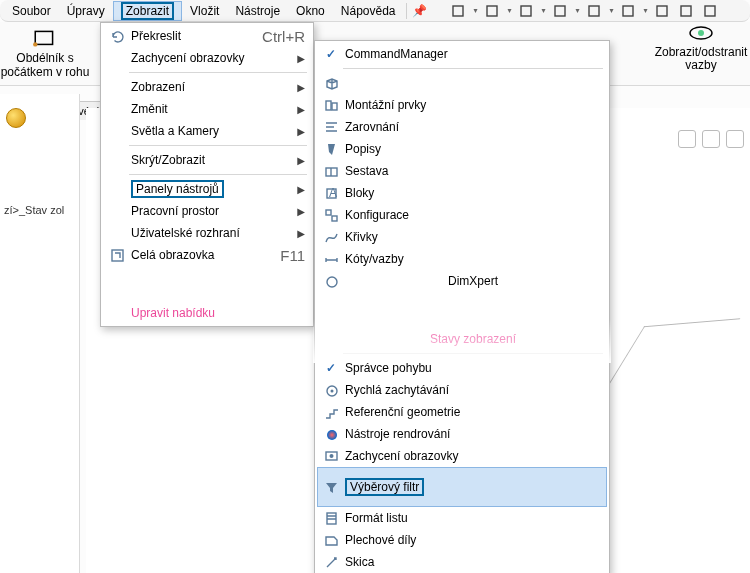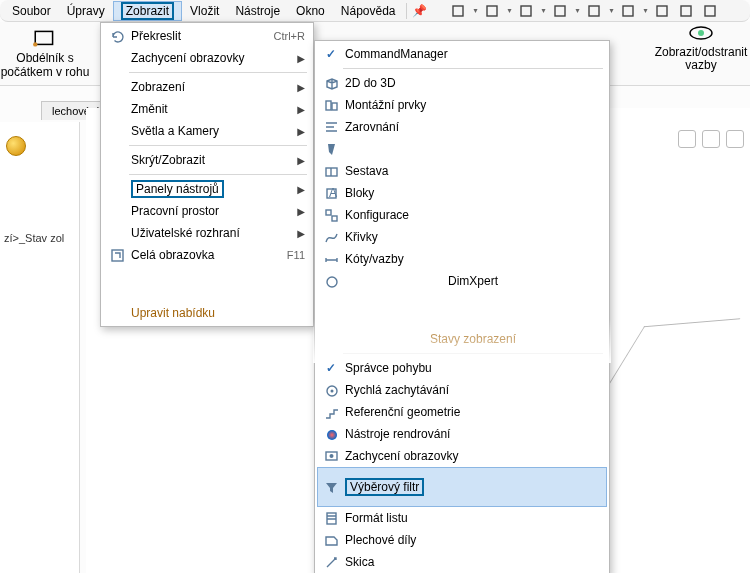--- a/index.html
+++ b/index.html
@@ -35,7 +35,7 @@
   .mi .ic { width: 20px; display: flex; align-items: center; justify-content: center; color: #5a7a9a; }
   .mi .ic svg { width: 15px; height: 15px; }
   .mi .txt { flex: 1; padding-left: 4px; }
-  .mi .sc { color: #666; font-size: 11px; }
+  .mi .sc { color: #666; font-size: 15px; }
   .mi .arr { width: 10px; text-align: right; color: #444; font-size: 10px; }
   .msep { height: 1px; background: #d7d7d7; margin: 3px 4px 3px 26px; }
   .disabled { color: #a16207; }

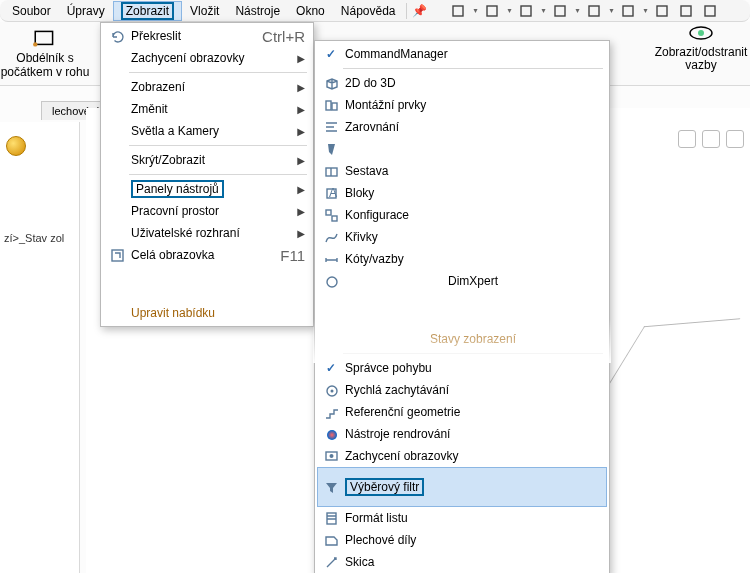--- a/index.html
+++ b/index.html
@@ -237,7 +237,6 @@
           <path class="icon-stroke" d="M3 5l5-2 5 2v6l-5 2-5-2z M8 3v10 M3 5l5 2 5-2"></path>
         </svg>
       </div>
-      <div class="txt">2D do 3D</div>
     </div>
     <div class="mi">
       <div class="ic">

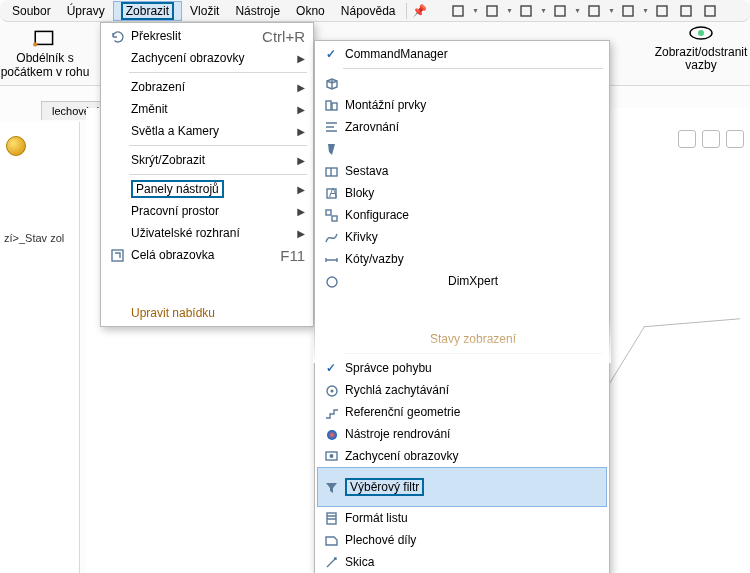--- a/index.html
+++ b/index.html
@@ -261,6 +261,7 @@
           <path class="icon-fill" d="M4 2h7l-3 11-3-3z"></path>
         </svg>
       </div>
+      <div class="txt">Popisy</div>
     </div>
     <div class="mi">
       <div class="ic">

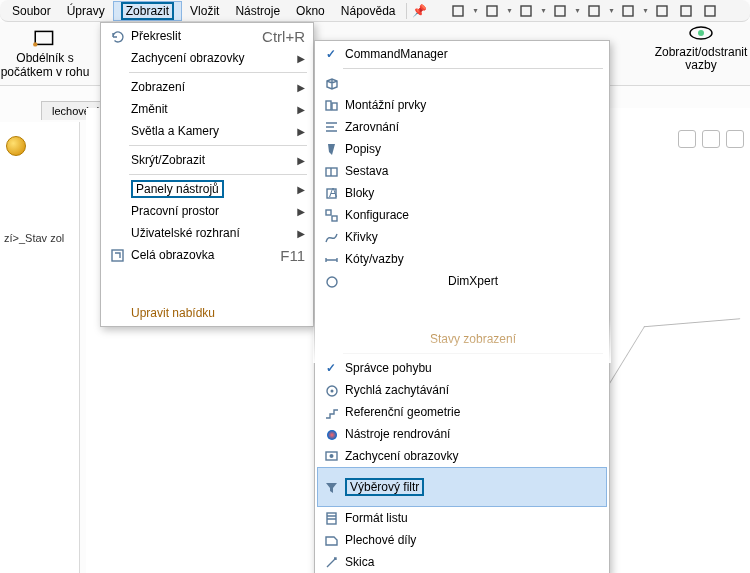--- a/index.html
+++ b/index.html
@@ -18,7 +18,7 @@
   .right-big { position: absolute; right: 4px; top: 0; }
   .tabs { position: absolute; top: 98px; left: 0; height: 22px; display: flex; align-items: flex-end; padding-left: 41px; }
   .tab { border: 1px solid #c8c8c8; border-bottom: none; padding: 3px 10px; background: #f0f0f0; font-size: 11px; margin-right: -1px; cursor: pointer; }
-  .leftpanel { position: absolute; top: 122px; left: 0; width: 80px; bottom: 0; background: #fff; border-right: 1px solid #d9d9d9; }
+  .leftpanel { position: absolute; top: 94px; left: 0; width: 80px; bottom: 0; background: #fff; border-right: 1px solid #d9d9d9; }
   .leftpanel .circ { width: 20px; height: 20px; border-radius: 50%; margin: 14px 6px; background: radial-gradient(circle at 35% 35%, #ffe070, #d28b00); border: 1px solid #b37b00; }
   .leftpanel .lbl { position: absolute; top: 110px; left: 4px; font-size: 11px; color: #333; }
   .canvas { position: absolute; top: 108px; left: 86px; right: 0; bottom: 0; background: #fff; }

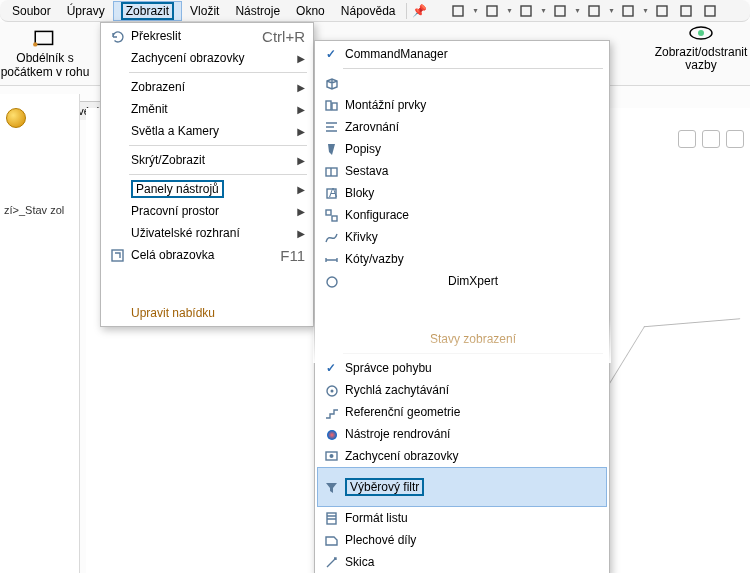--- a/index.html
+++ b/index.html
@@ -38,7 +38,7 @@
   .mi .sc { color: #666; font-size: 15px; }
   .mi .arr { width: 10px; text-align: right; color: #444; font-size: 10px; }
   .msep { height: 1px; background: #d7d7d7; margin: 3px 4px 3px 26px; }
-  .disabled { color: #a16207; }
+  .disabled { color: #ec4899; }
   .disabled .ic { color: #c8c8c8; }
   .check { color: #2d6cb3; font-weight: bold; }
   .faderow { background: rgba(255,255,255,.85); text-align: center; }

